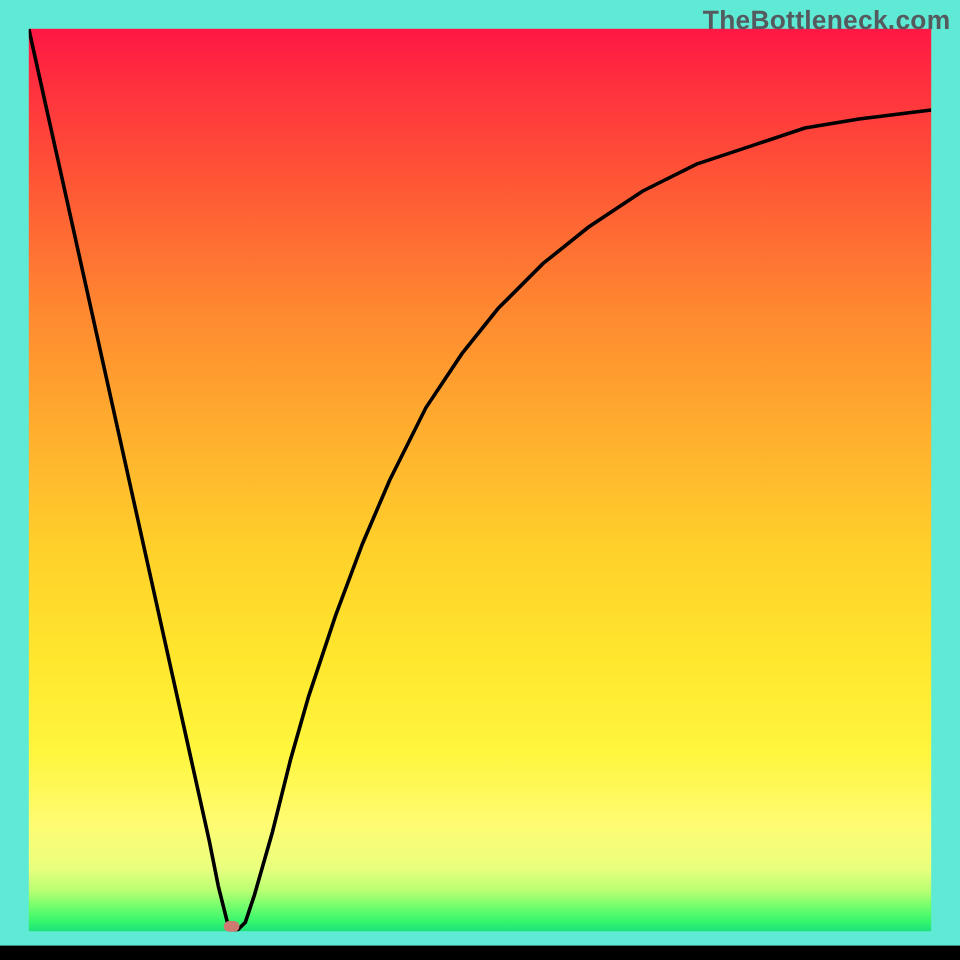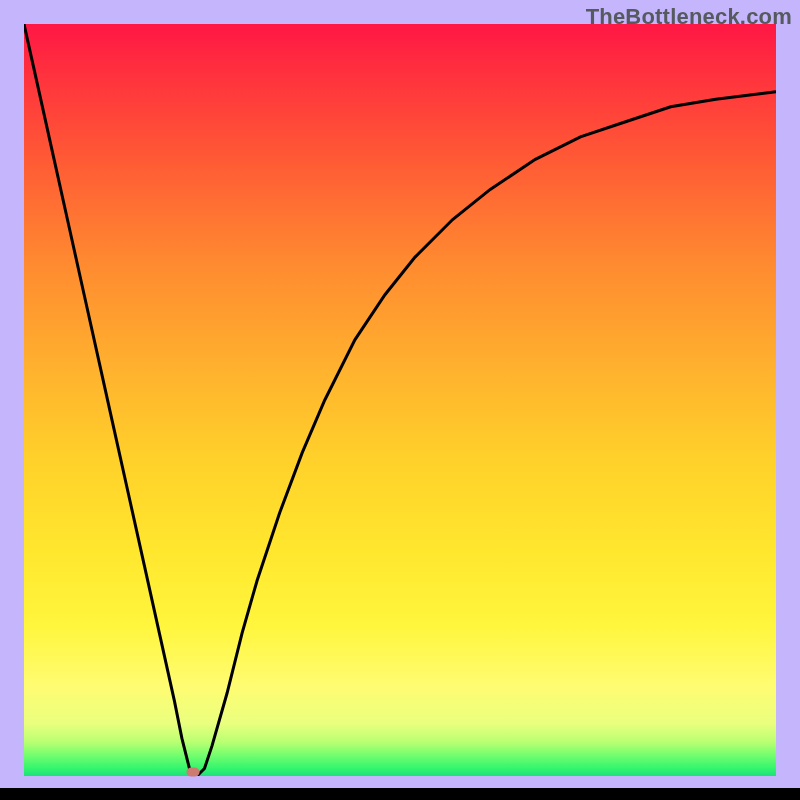--- a/index.html
+++ b/index.html
@@ -15,7 +15,7 @@
     position: relative;
     width: 800px;
     height: 788px;
-    background: #c4b5fd;
+    background: #5eead4;
   }
   .plot-area {
     position: absolute;

